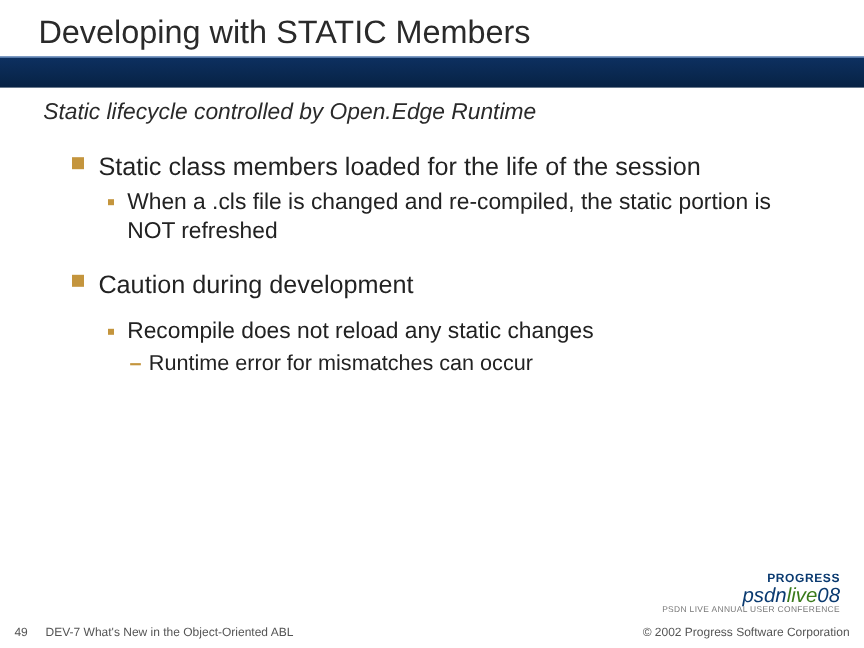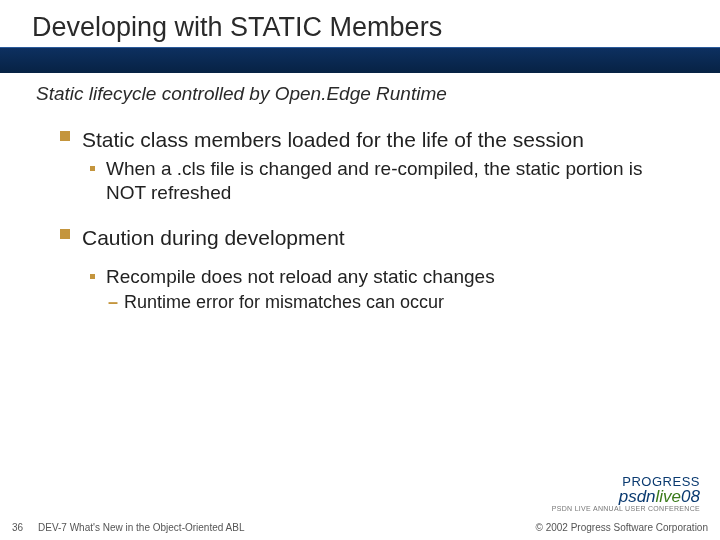--- a/index.html
+++ b/index.html
@@ -106,9 +106,9 @@
     line-height: 1;
   }
   .logo-top {
-    font-size: 13px;
+    font-size: 10px;
     color: #0a3a70;
-    font-weight: normal;
+    font-weight: bold;
     letter-spacing: 0.5px;
   }
   .logo-main {

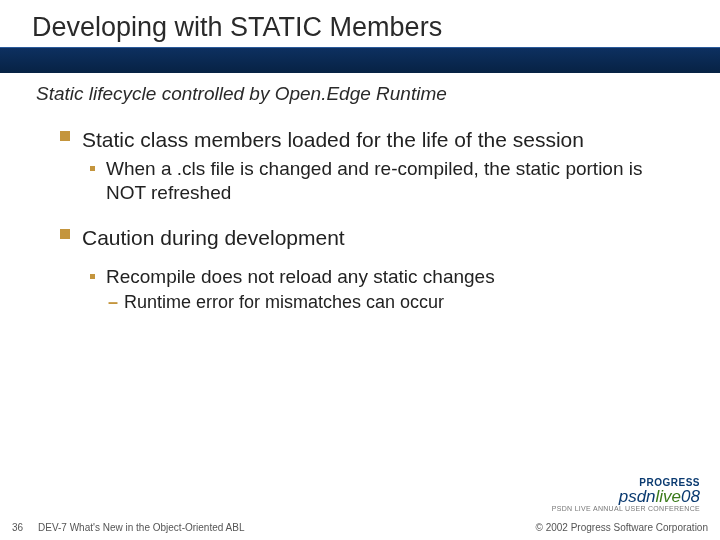--- a/index.html
+++ b/index.html
@@ -181,7 +181,7 @@
 </div>
 
 <div class="footer">
-  <div class="slide-num">36</div>
+  <div class="slide-num">49</div>
   <div class="footer-title">DEV-7 What's New in the Object-Oriented ABL</div>
   <div class="copyright">© 2002 Progress Software Corporation</div>
 </div>

